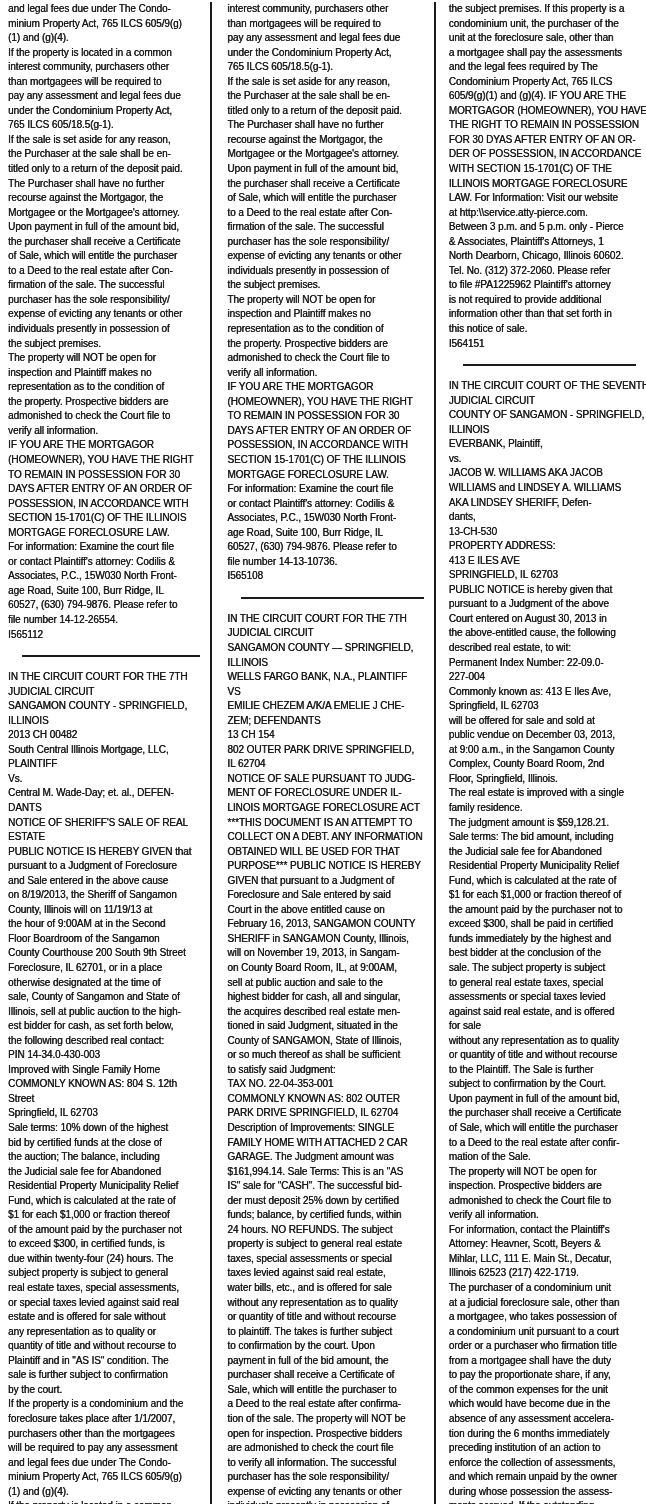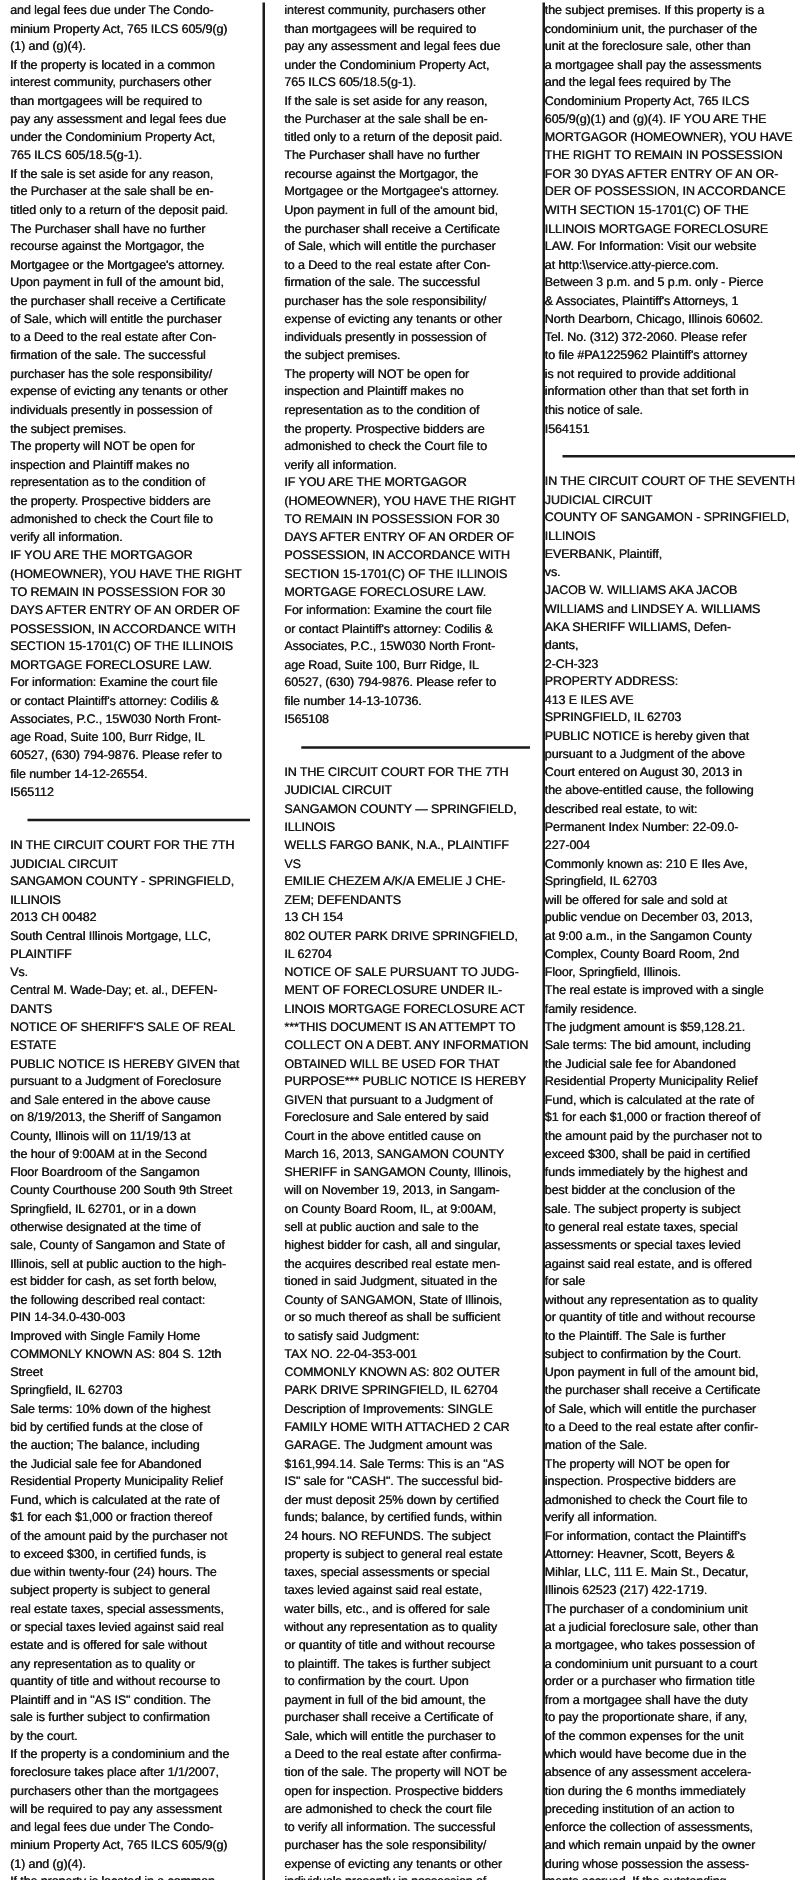--- a/index.html
+++ b/index.html
@@ -19,7 +19,7 @@
   .col{box-sizing:border-box;overflow:hidden;}
   .col-1{width:211px;padding-left:8px;}
   .col-2{width:222px;padding-left:15px;}
-  .col-3{width:211px;}
+  .col-3{width:211px;padding-left:13px;}
   .vrule{width:2px;background:var(--rule);}
   .notice{margin:0;}
   .ln{

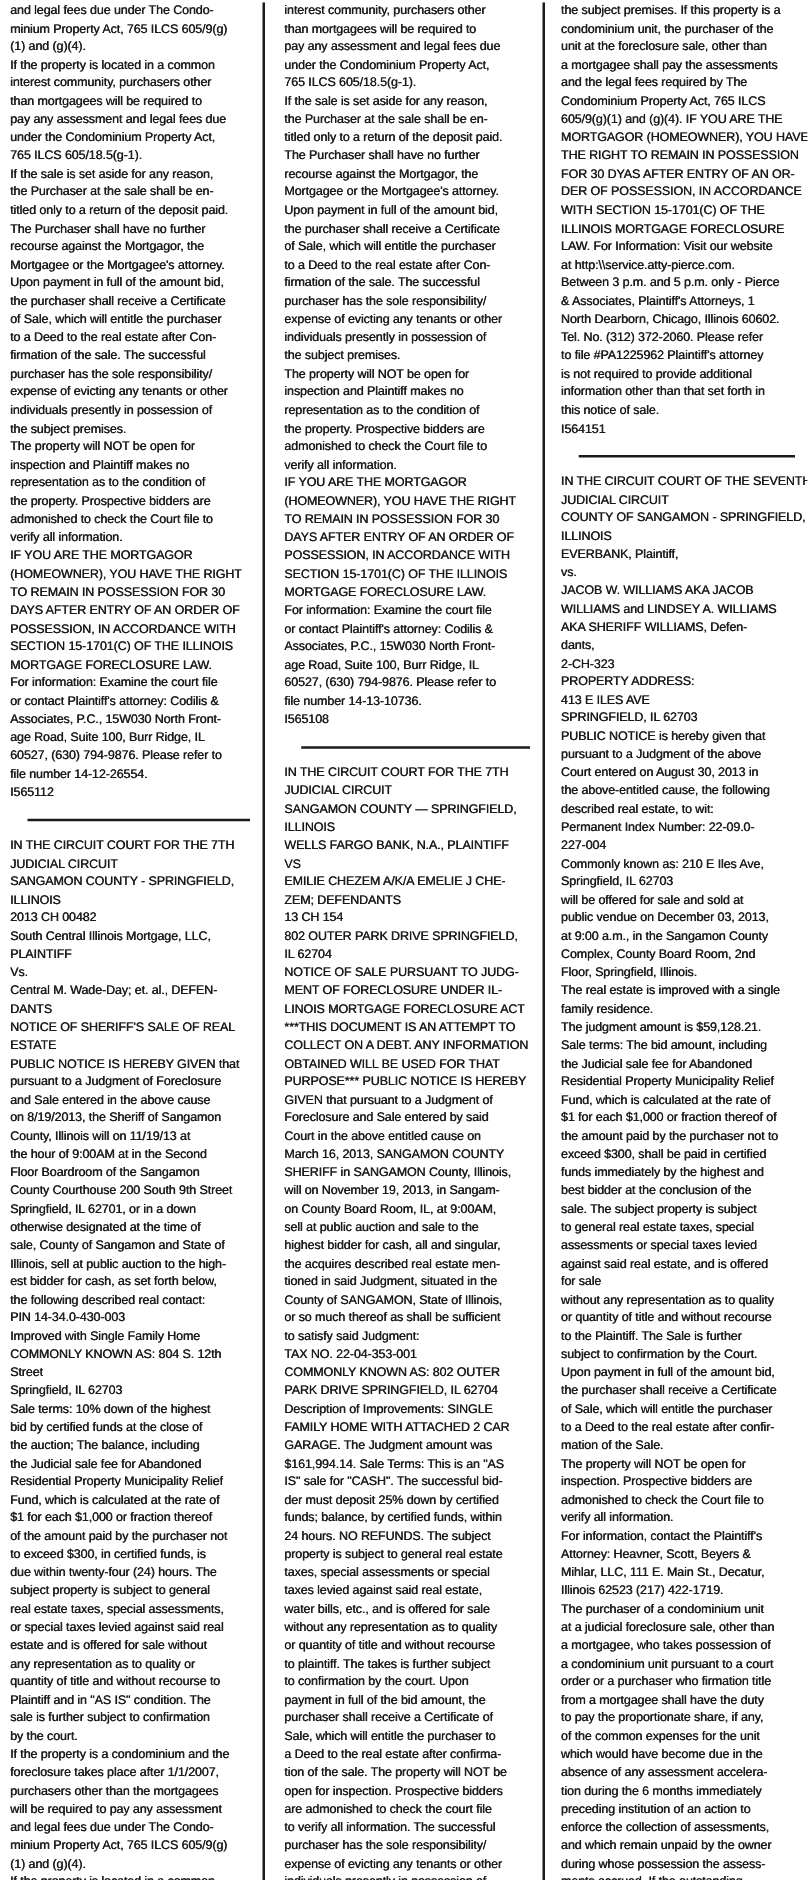--- a/index.html
+++ b/index.html
@@ -299,7 +299,7 @@
         <div class="ln">vs.</div>
         <div class="ln">JACOB W. WILLIAMS AKA JACOB</div>
         <div class="ln">WILLIAMS and LINDSEY A. WILLIAMS</div>
-        <div class="ln">AKA SHERIFF WILLIAMS, Defen-</div>
+        <div class="ln">AKA LINDSEY SHERIFF, Defen-</div>
         <div class="ln">dants,</div>
         <div class="ln">2-CH-323</div>
         <div class="ln">PROPERTY ADDRESS:</div>

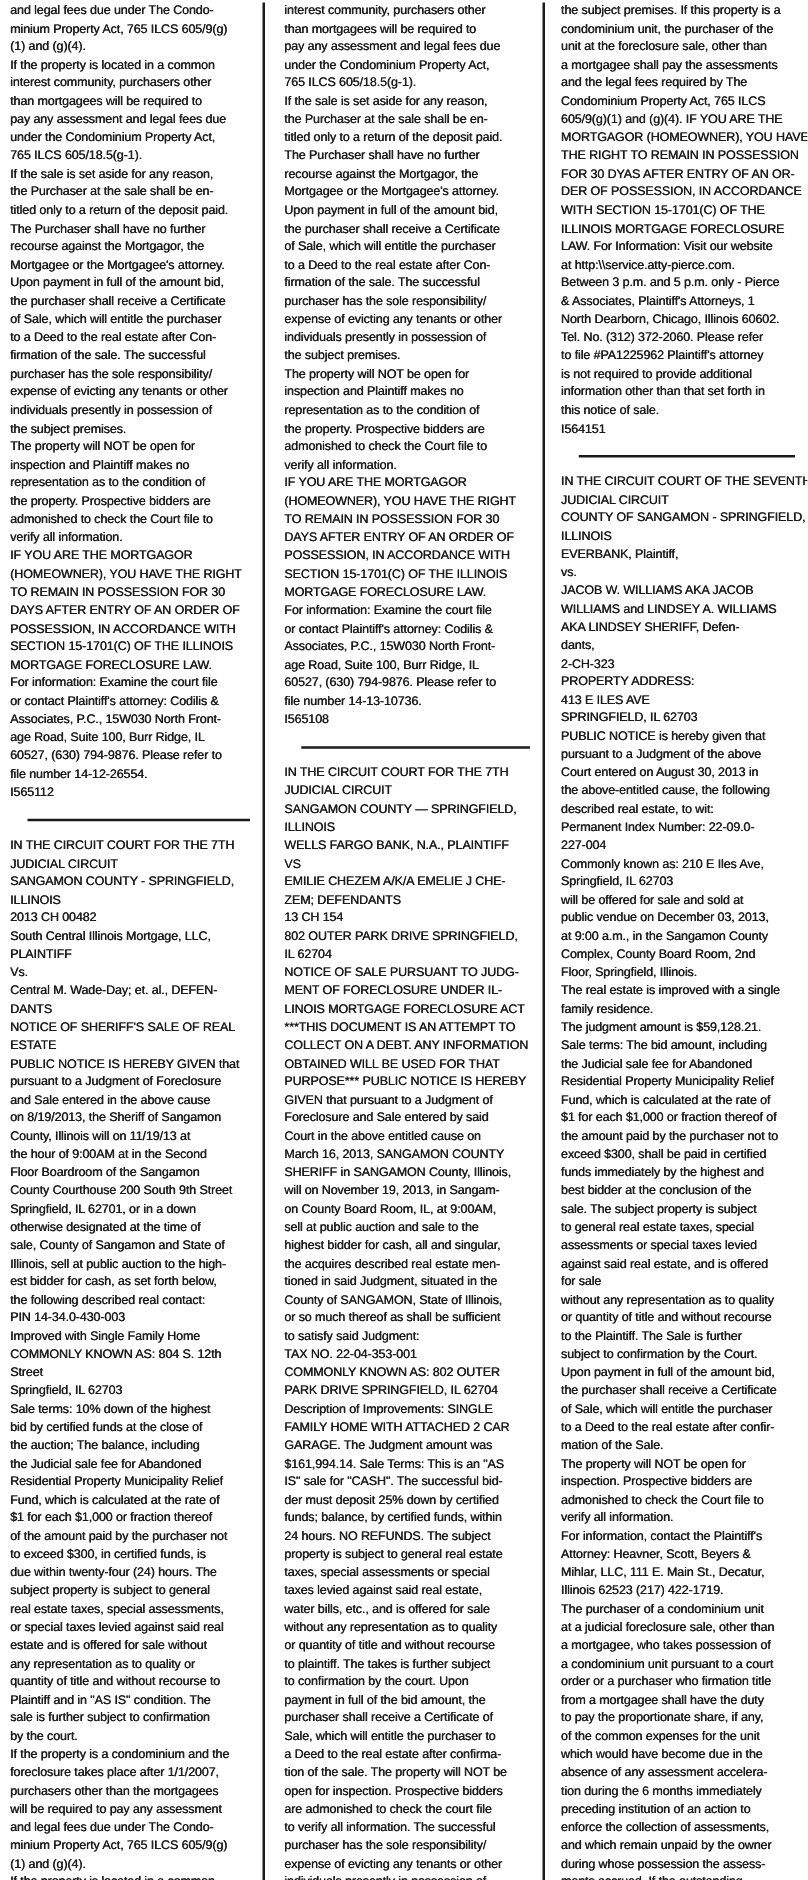--- a/index.html
+++ b/index.html
@@ -301,7 +301,7 @@
         <div class="ln">WILLIAMS and LINDSEY A. WILLIAMS</div>
         <div class="ln">AKA LINDSEY SHERIFF, Defen-</div>
         <div class="ln">dants,</div>
-        <div class="ln">2-CH-323</div>
+        <div class="ln">13-CH-530</div>
         <div class="ln">PROPERTY ADDRESS:</div>
         <div class="ln">413 E ILES AVE</div>
         <div class="ln">SPRINGFIELD, IL 62703</div>

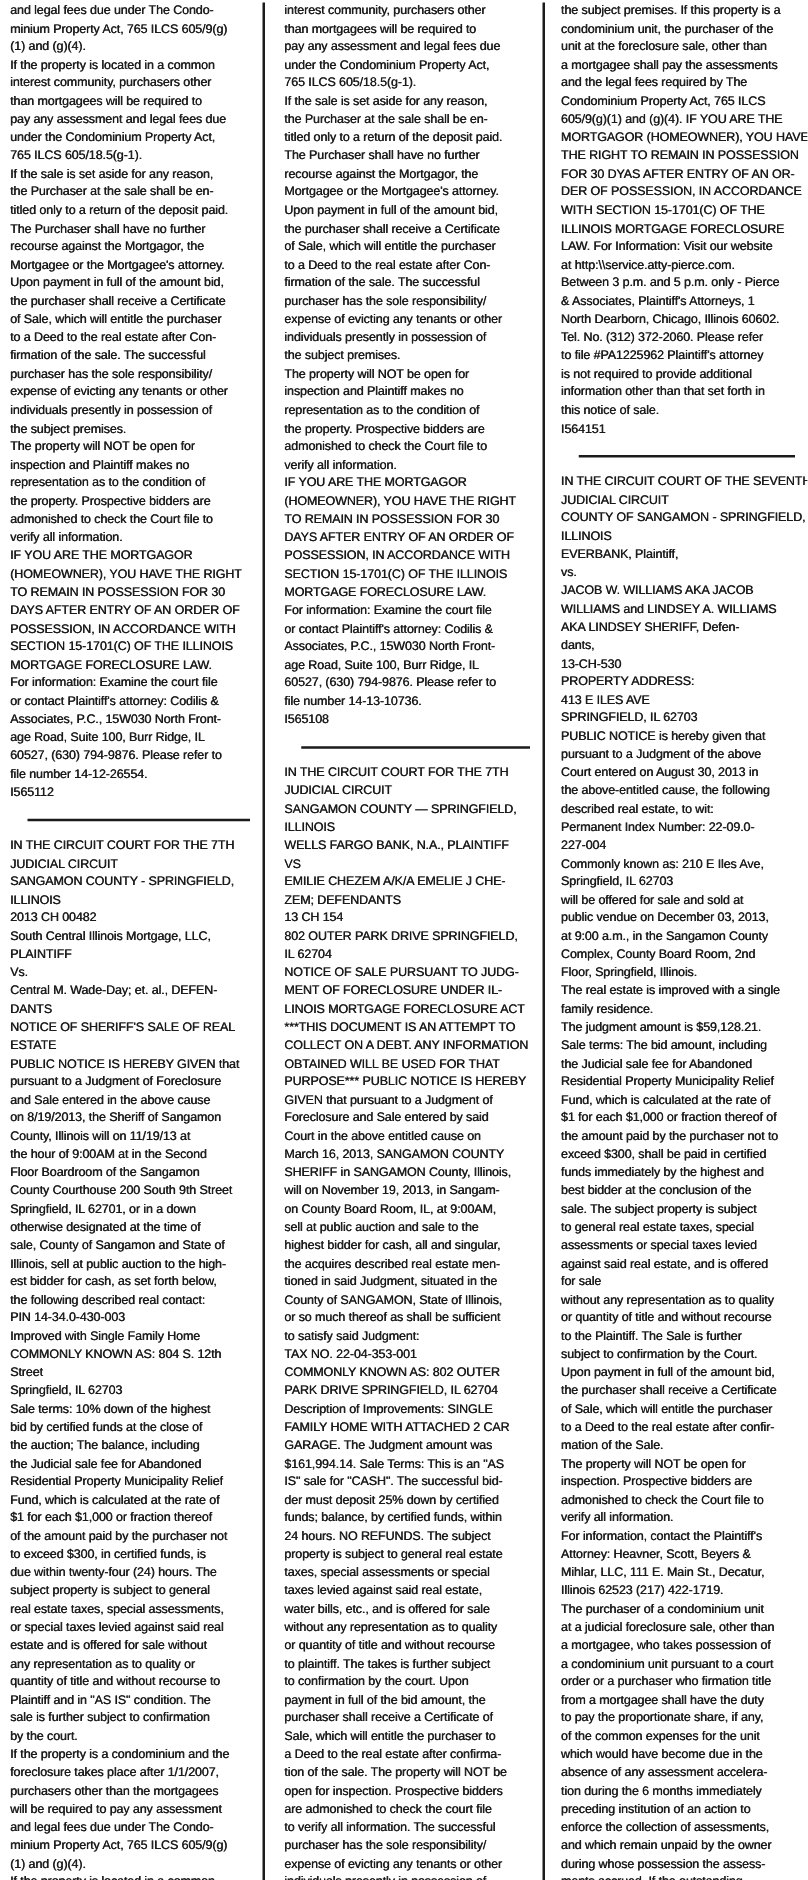--- a/index.html
+++ b/index.html
@@ -312,7 +312,7 @@
         <div class="ln">described real estate, to wit:</div>
         <div class="ln">Permanent Index Number: 22-09.0-</div>
         <div class="ln">227-004</div>
-        <div class="ln">Commonly known as: 210 E Iles Ave,</div>
+        <div class="ln">Commonly known as: 413 E Iles Ave,</div>
         <div class="ln">Springfield, IL 62703</div>
         <div class="ln">will be offered for sale and sold at</div>
         <div class="ln">public vendue on December 03, 2013,</div>

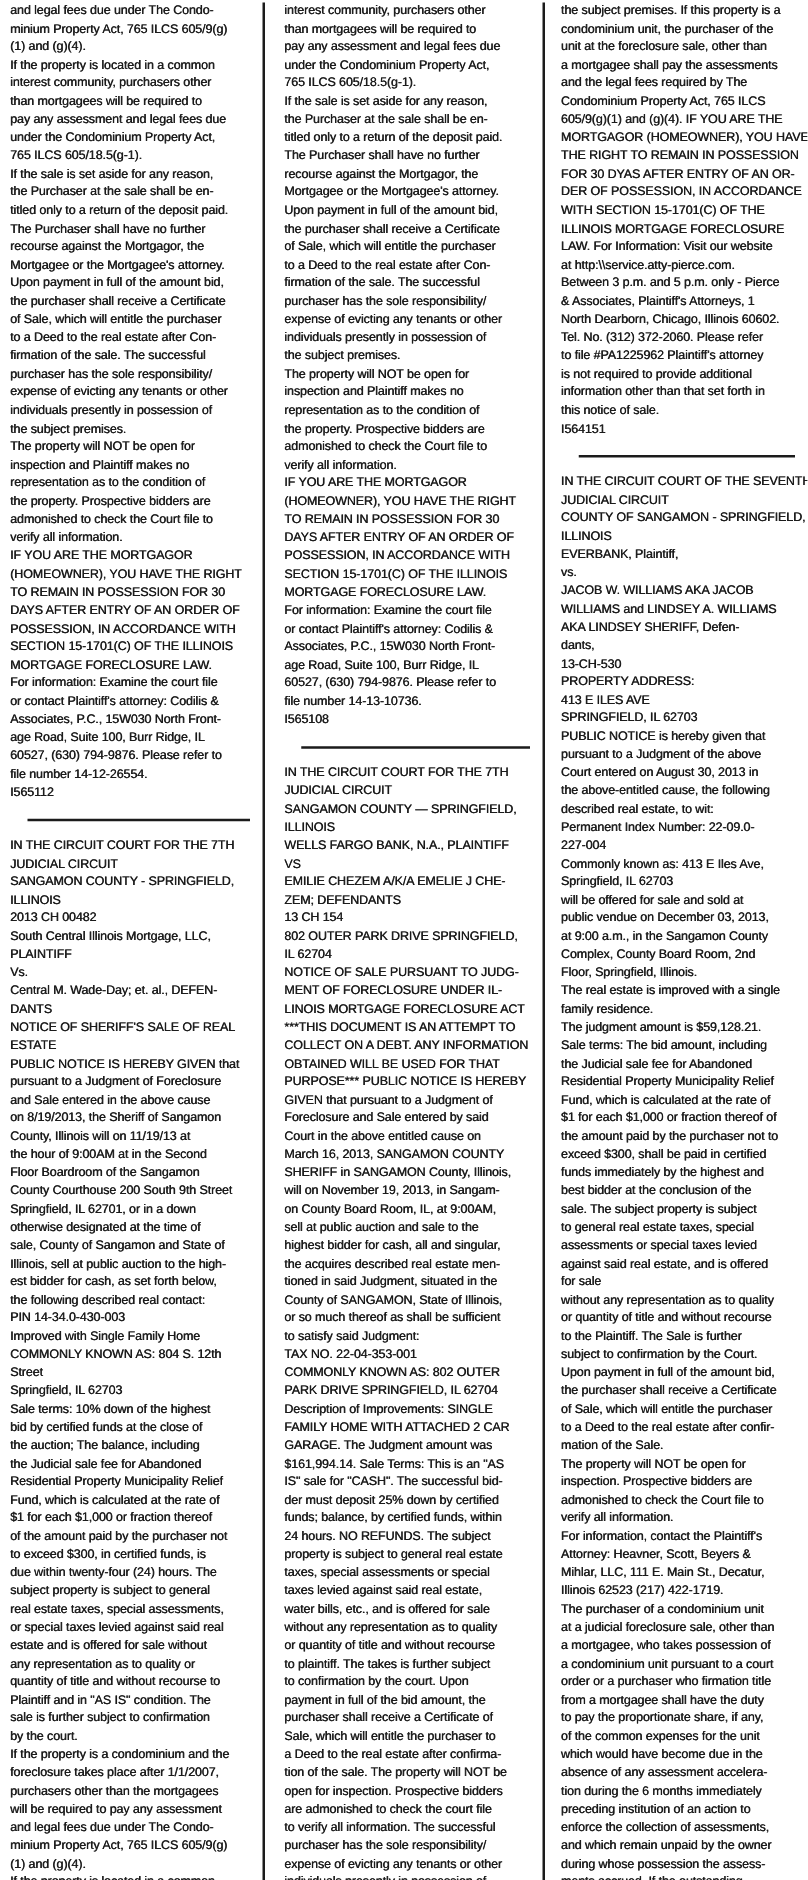--- a/index.html
+++ b/index.html
@@ -218,7 +218,7 @@
         <div class="ln">GIVEN that pursuant to a Judgment of</div>
         <div class="ln">Foreclosure and Sale entered by said</div>
         <div class="ln">Court in the above entitled cause on</div>
-        <div class="ln">March 16, 2013, SANGAMON COUNTY</div>
+        <div class="ln">February 16, 2013, SANGAMON COUNTY</div>
         <div class="ln">SHERIFF in SANGAMON County, Illinois,</div>
         <div class="ln">will on November 19, 2013, in Sangam-</div>
         <div class="ln">on County Board Room, IL, at 9:00AM,</div>

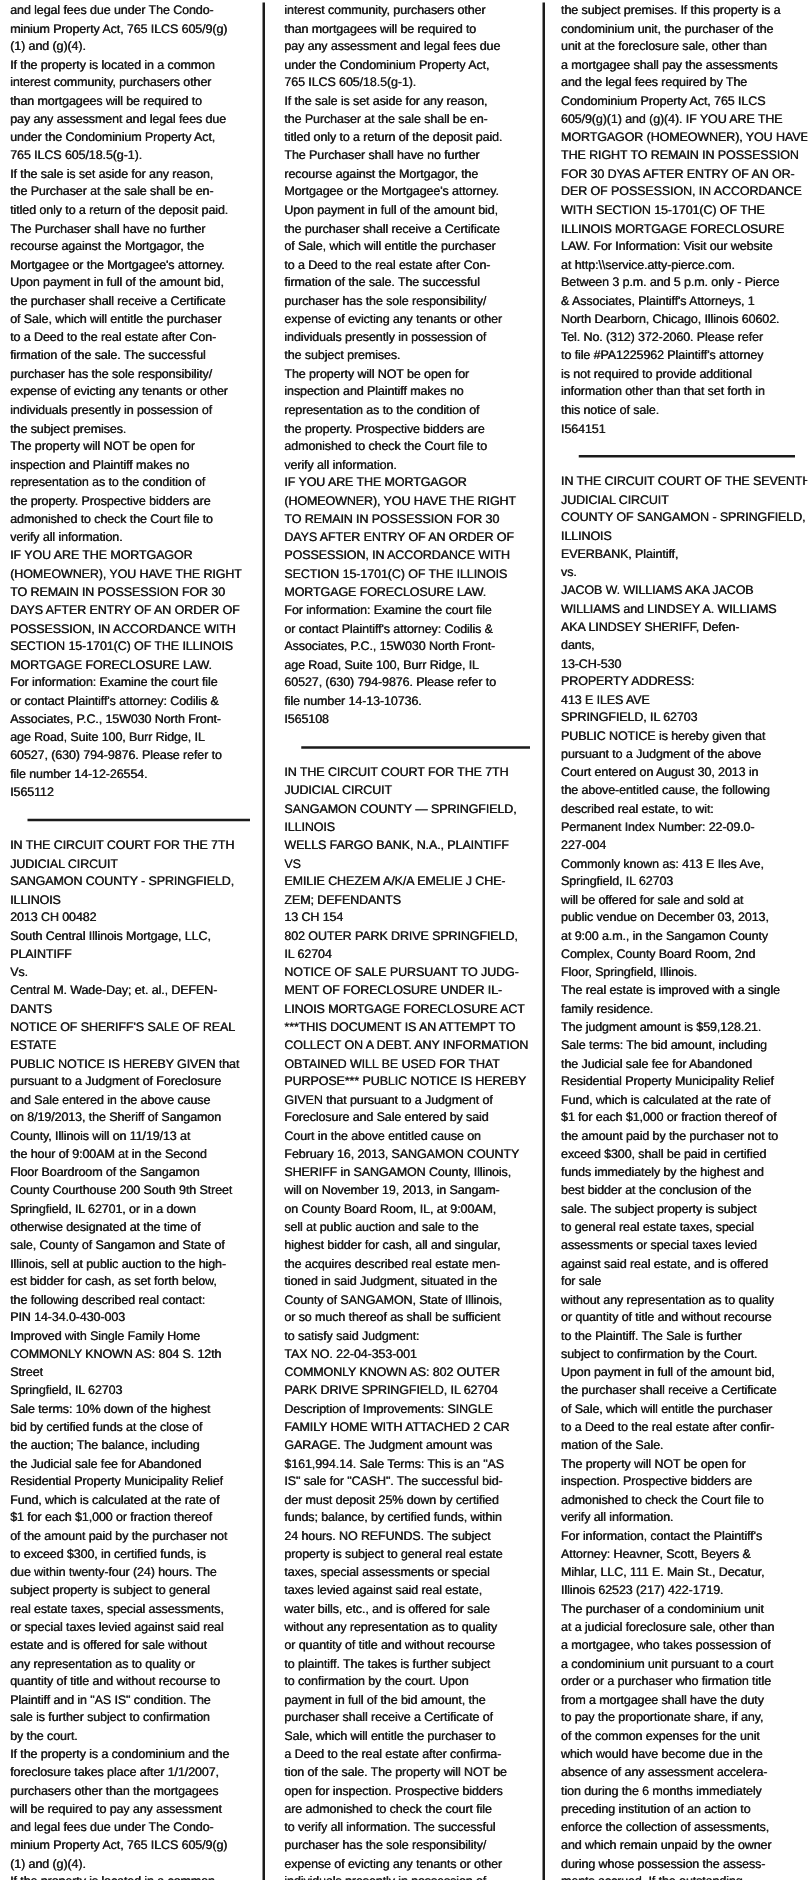--- a/index.html
+++ b/index.html
@@ -111,7 +111,7 @@
         <div class="ln">the hour of 9:00AM at in the Second</div>
         <div class="ln">Floor Boardroom of the Sangamon</div>
         <div class="ln">County Courthouse 200 South 9th Street</div>
-        <div class="ln">Springfield, IL 62701, or in a down</div>
+        <div class="ln">Foreclosure, IL 62701, or in a place</div>
         <div class="ln">otherwise designated at the time of</div>
         <div class="ln">sale, County of Sangamon and State of</div>
         <div class="ln">Illinois, sell at public auction to the high-</div>

